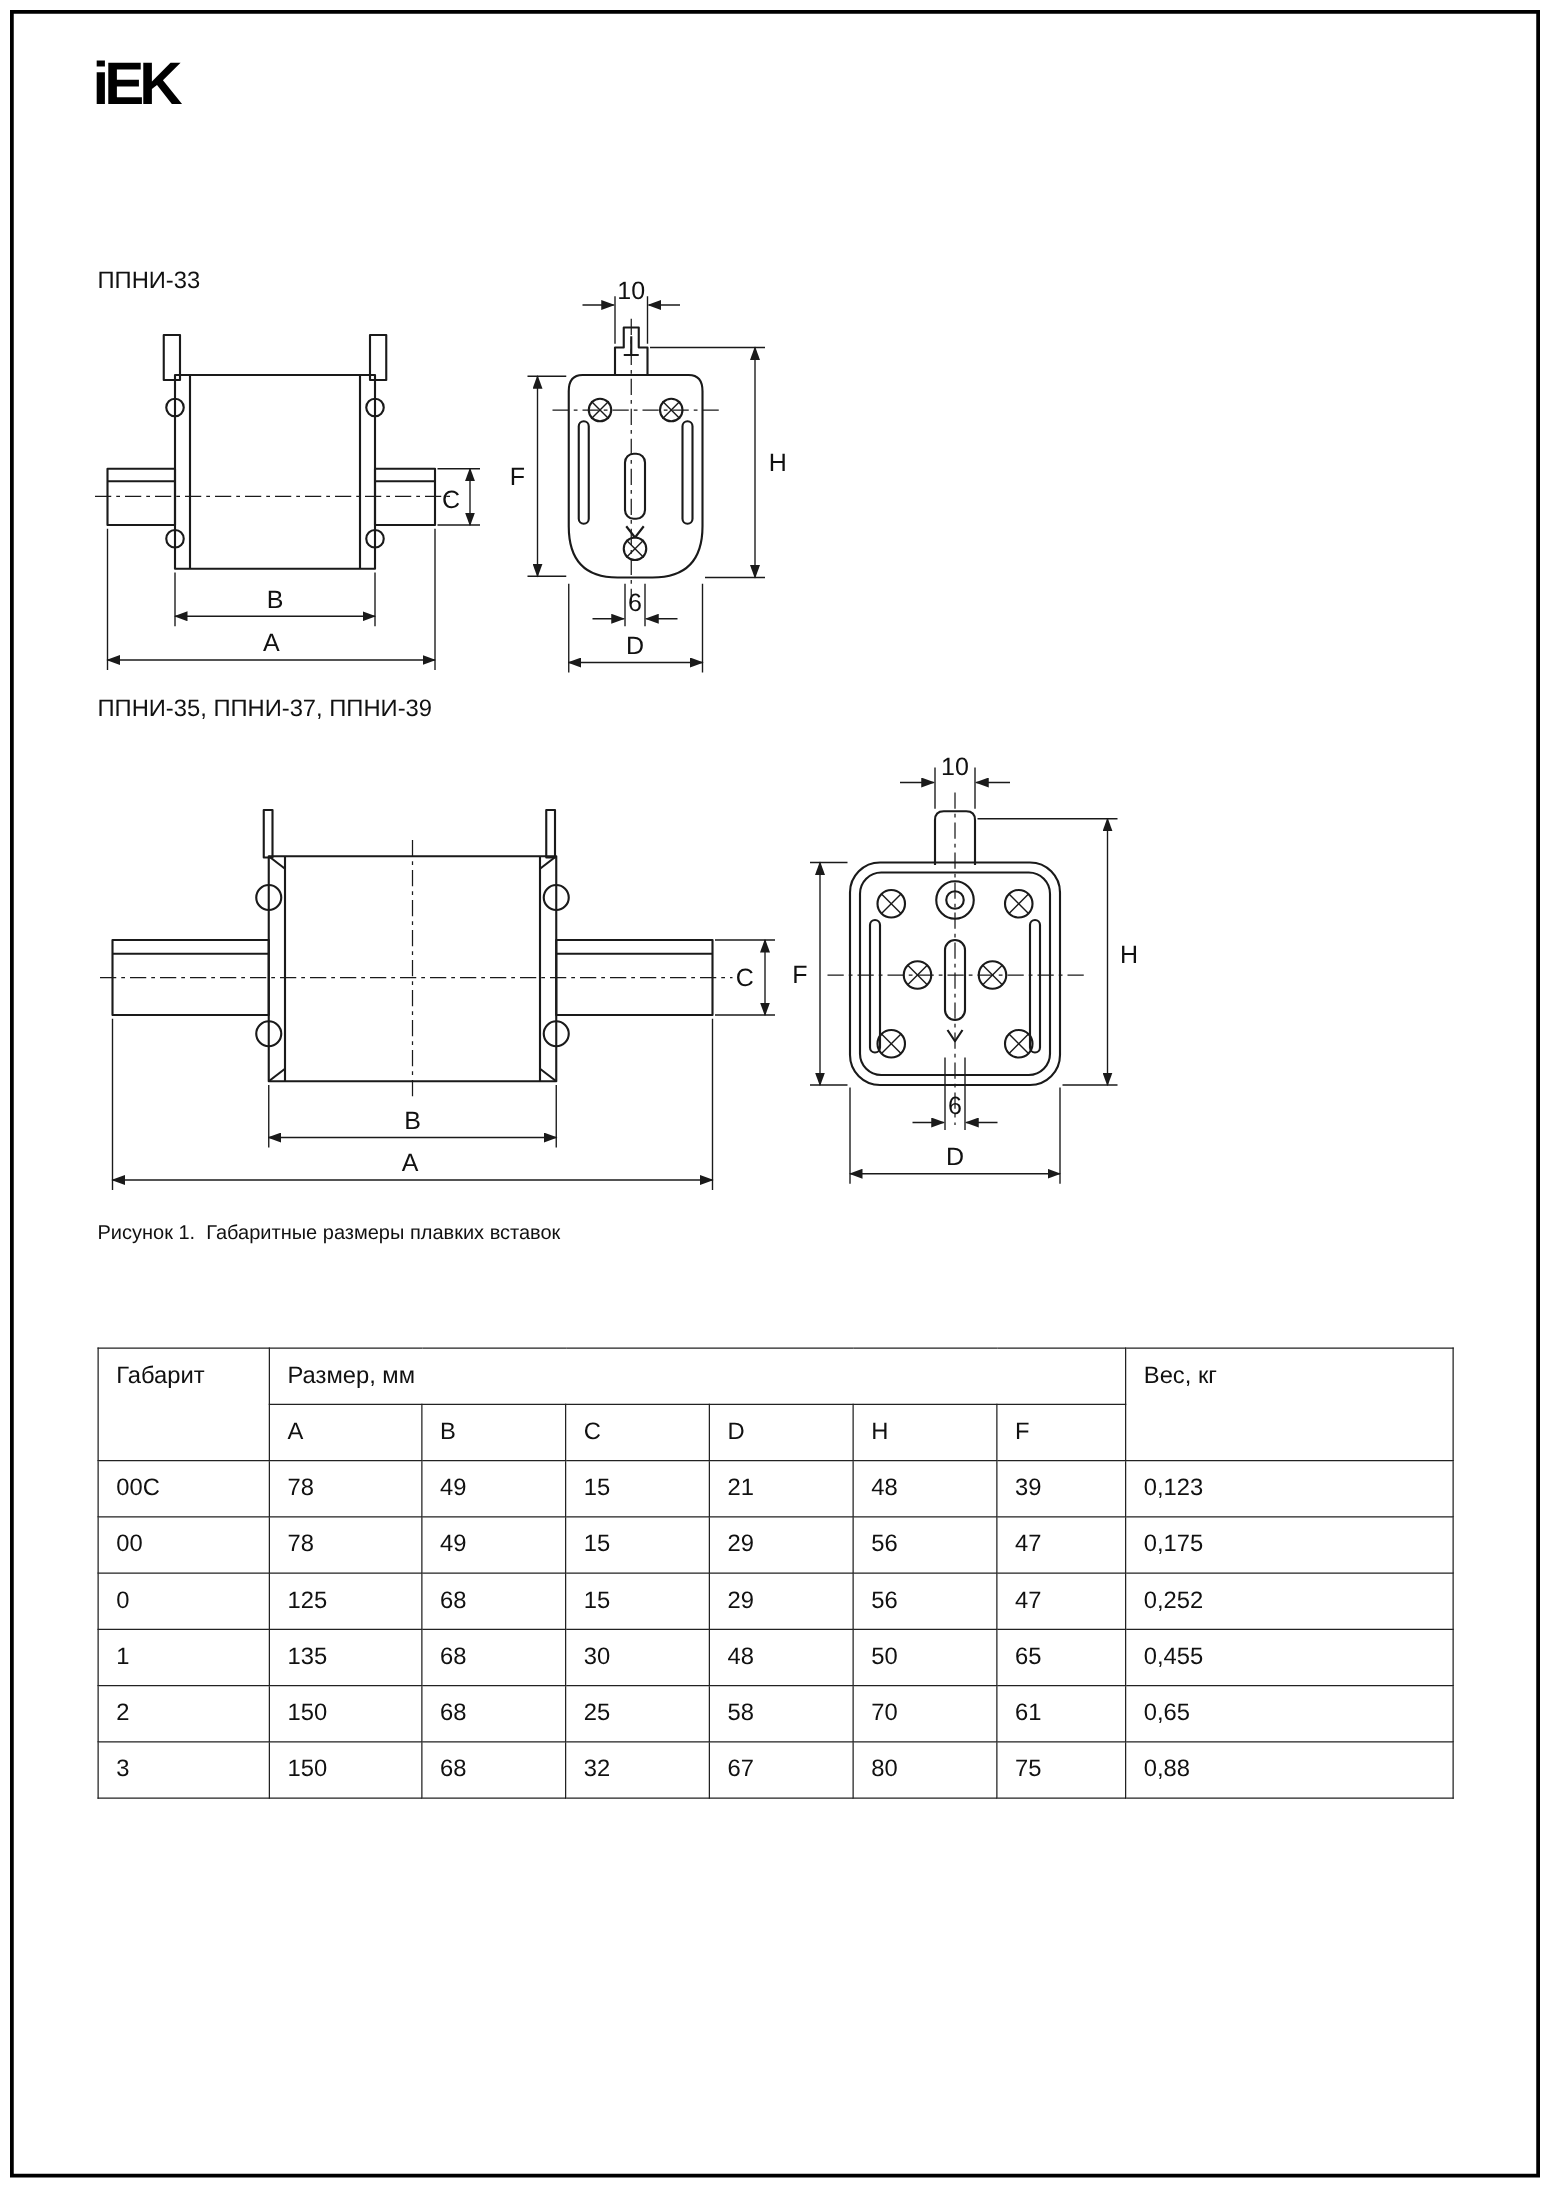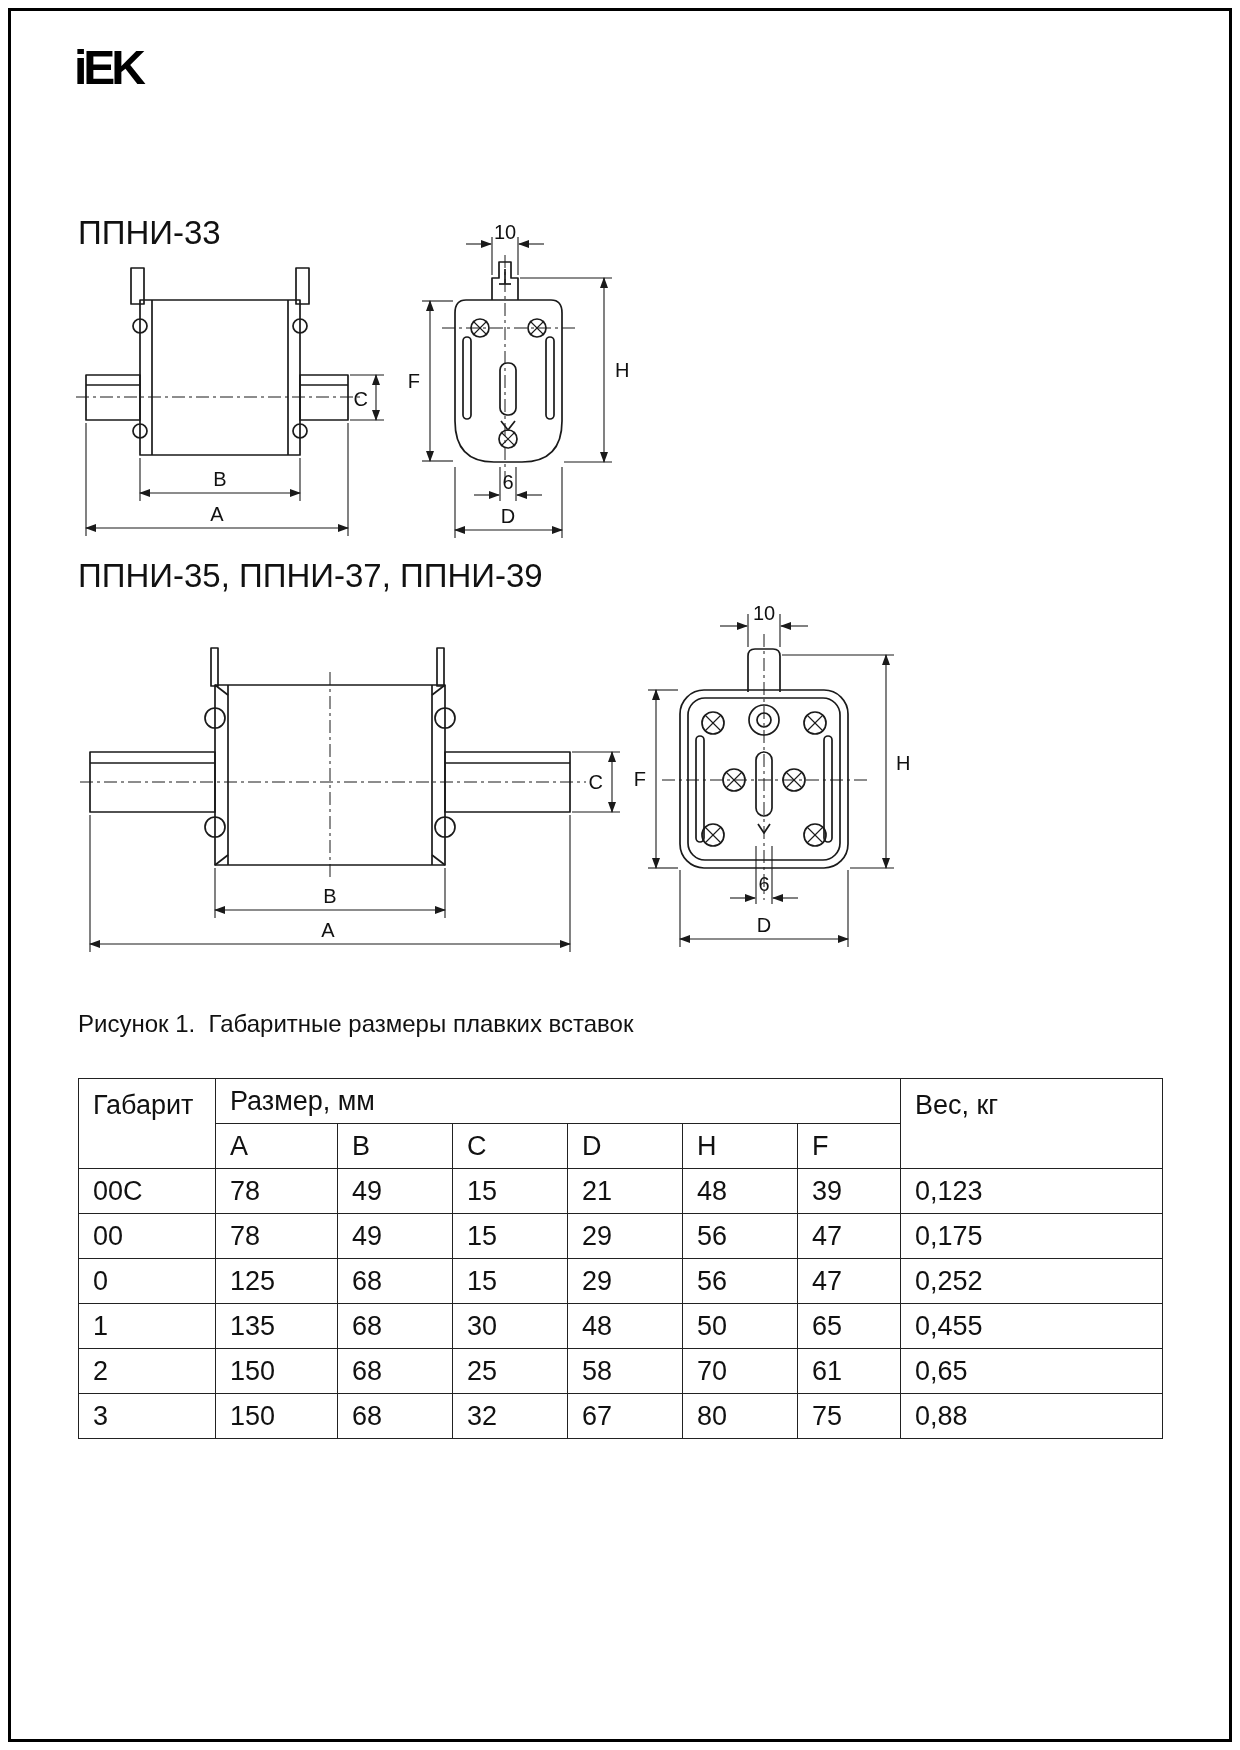--- a/index.html
+++ b/index.html
@@ -8,7 +8,7 @@
   .frame{position:absolute;inset:8px;border:3px solid #000;pointer-events:none;}
   .logo{position:absolute;left:74px;top:40px;font-size:48px;font-weight:bold;
         letter-spacing:-4px;color:#000;}
-  .sec-label{position:absolute;left:78px;font-size:33px;color:#111;}
+  .sec-label{position:absolute;left:78px;font-size:19px;color:#111;}
   .caption{position:absolute;left:78px;top:978px;font-size:24px;color:#111;white-space:pre-wrap;margin-top:32px;}
   .drawing{position:absolute;}
   .drawing .obj{stroke:#1a1a1a;fill:none;stroke-width:1.7;stroke-linejoin:round;}

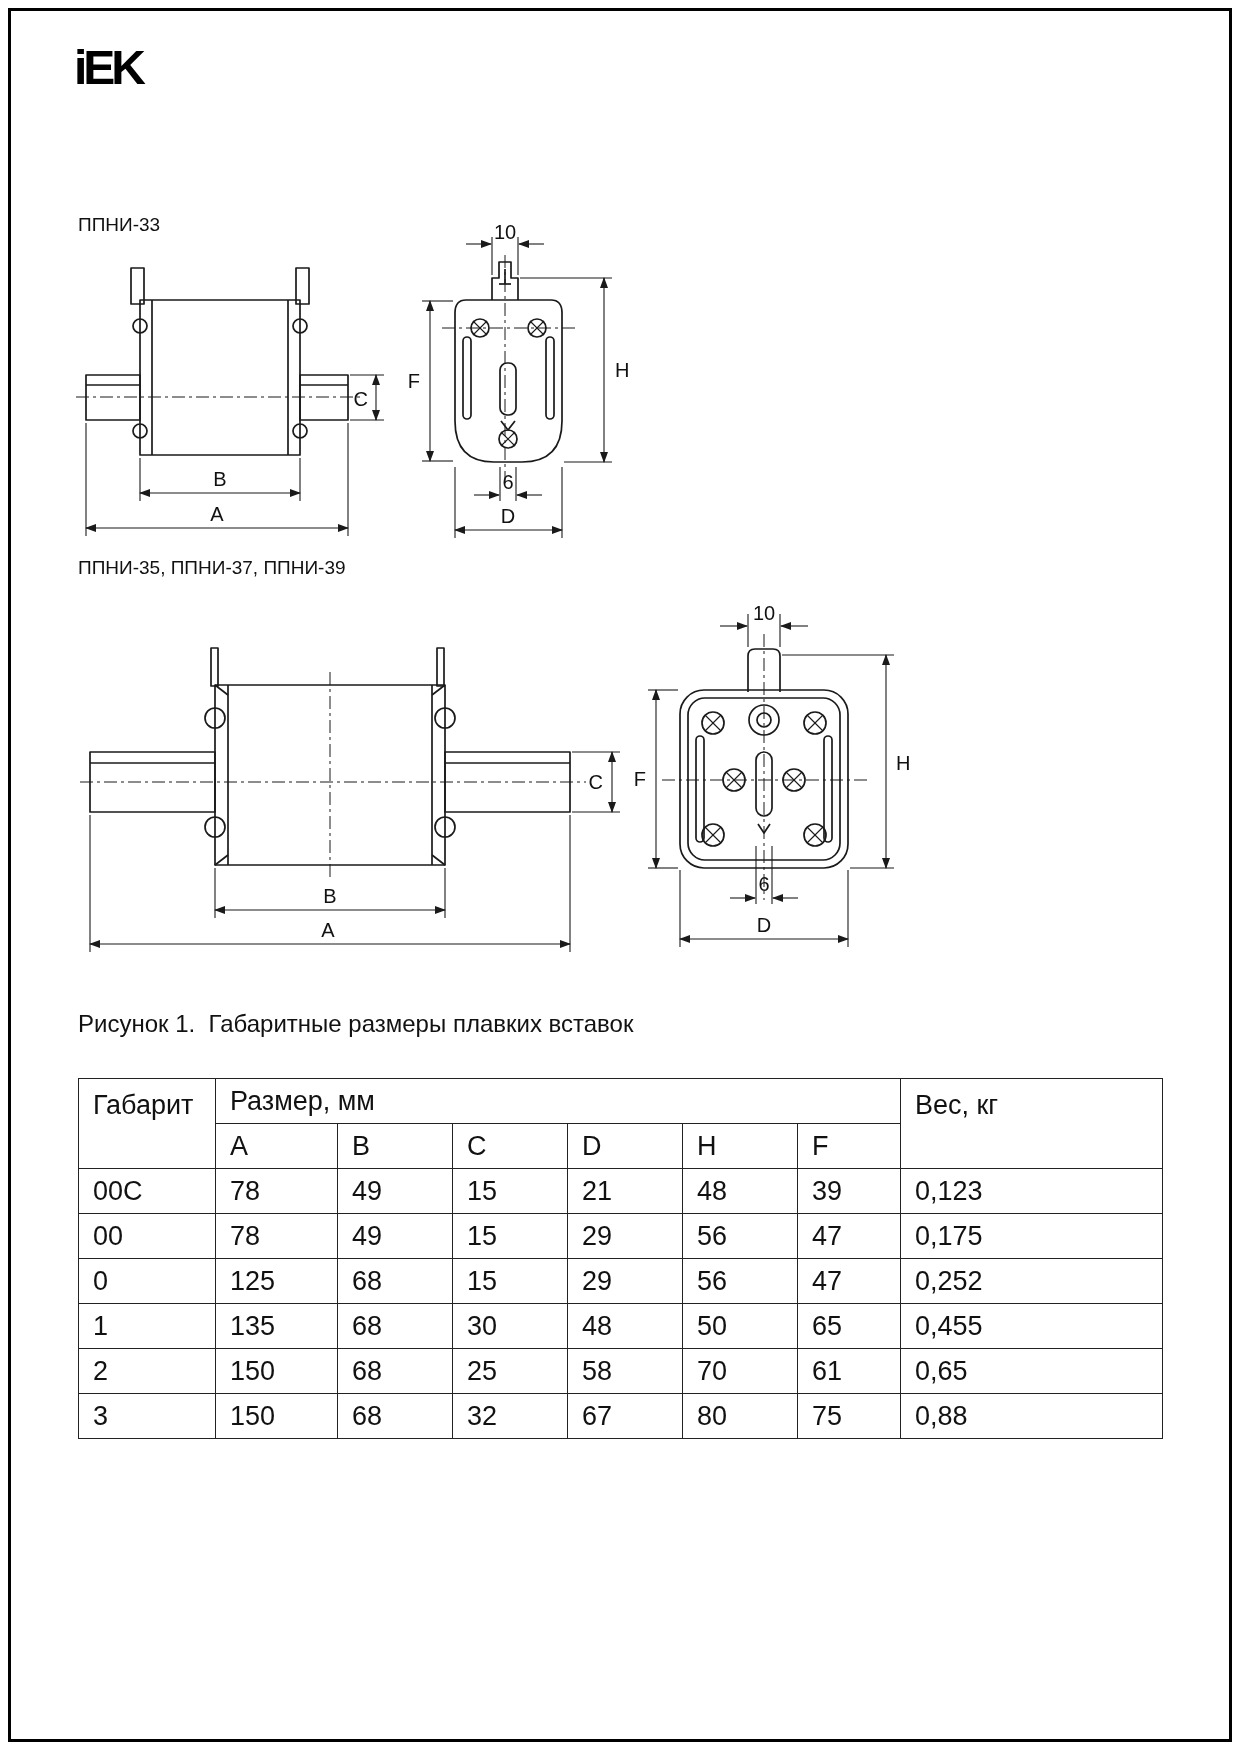--- a/index.html
+++ b/index.html
@@ -9,7 +9,7 @@
   .logo{position:absolute;left:74px;top:40px;font-size:48px;font-weight:bold;
         letter-spacing:-4px;color:#000;}
   .sec-label{position:absolute;left:78px;font-size:19px;color:#111;}
-  .caption{position:absolute;left:78px;top:978px;font-size:24px;color:#111;white-space:pre-wrap;margin-top:32px;}
+  .caption{position:absolute;left:78px;top:978px;font-size:16px;color:#111;white-space:pre-wrap;}
   .drawing{position:absolute;}
   .drawing .obj{stroke:#1a1a1a;fill:none;stroke-width:1.7;stroke-linejoin:round;}
   .drawing .thin{stroke:#1a1a1a;fill:none;stroke-width:1.1;}

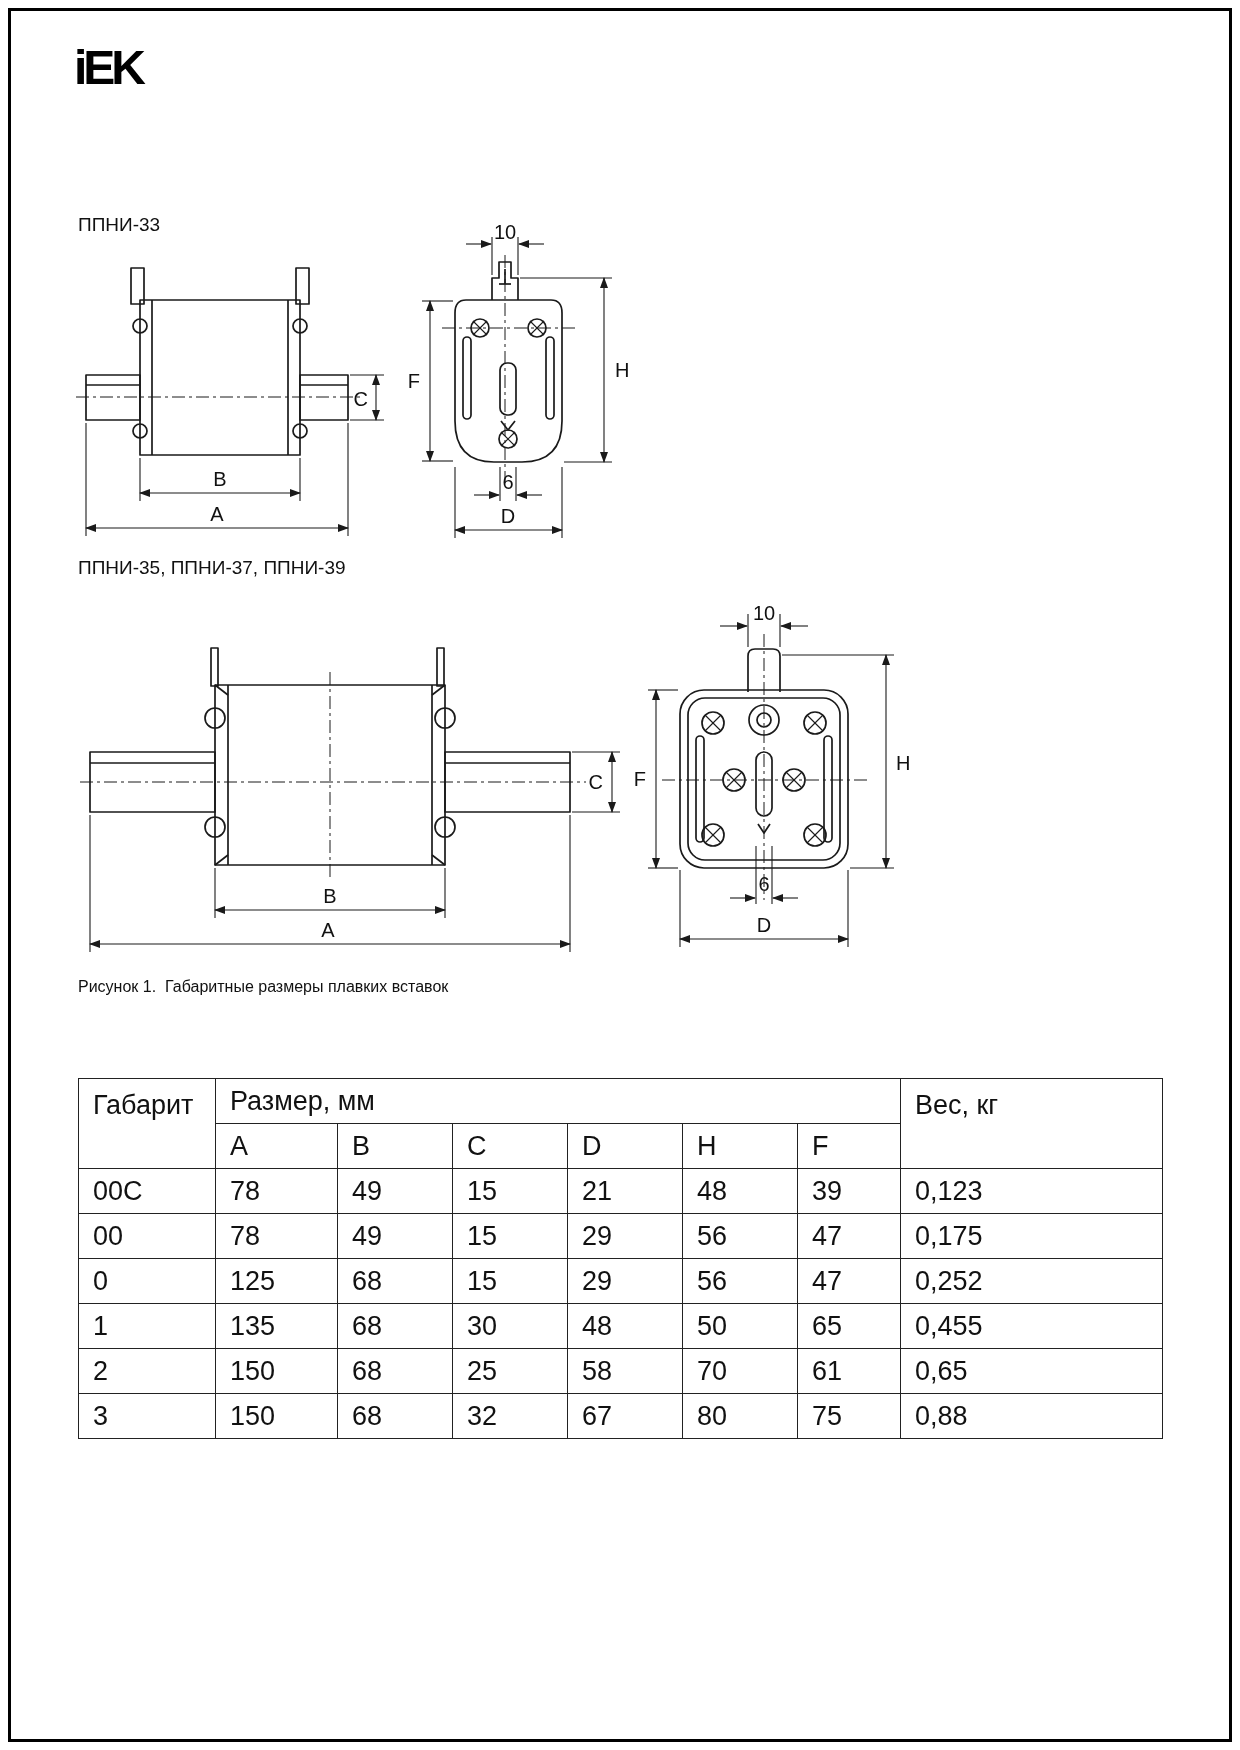--- a/index.html
+++ b/index.html
@@ -17,7 +17,7 @@
   .drawing .dim{stroke:#1a1a1a;fill:none;stroke-width:1.1;}
   .drawing text{font:20px "Liberation Sans",sans-serif;fill:#111;stroke:none;}
   table.dims{position:absolute;left:78px;top:1078px;width:1084px;border-collapse:collapse;
-             table-layout:fixed;font-size:27px;color:#111;}
+             table-layout:fixed;font-size:19px;color:#111;}
   table.dims th,table.dims td{border:1.5px solid #222;font-weight:normal;text-align:left;
              padding:0 14px;height:44px;vertical-align:middle;}
   table.dims th.vtop{vertical-align:top;padding-top:11px;}

